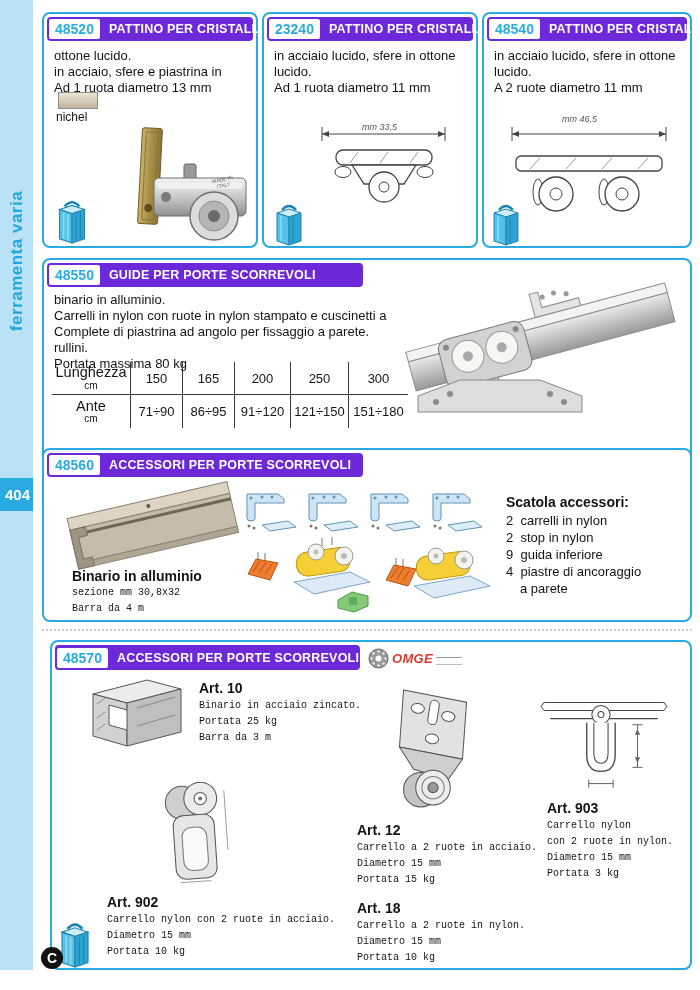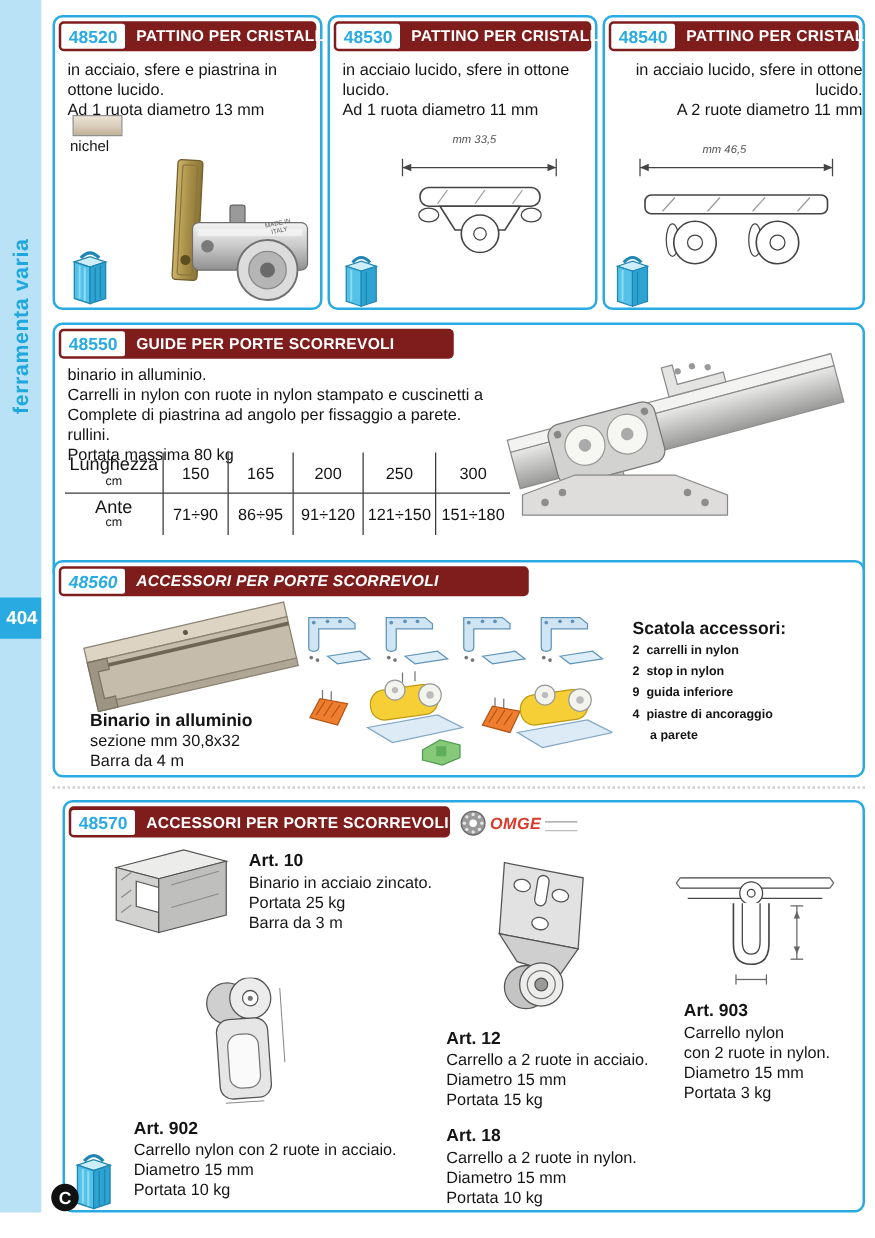--- a/index.html
+++ b/index.html
@@ -28,7 +28,7 @@
   
   .box { position:absolute; border:2px solid #29abe2; border-radius:8px; background:#fff; box-sizing:border-box; }
   .hdr {
-    position:absolute; left:3px; top:3px; height:24px; background:#7f1d1d; border-radius:4px;
+    position:absolute; left:3px; top:3px; height:24px; background:#6d28d9; border-radius:4px;
     display:flex; align-items:center; gap:9px; padding:0 8px 0 2px; box-sizing:border-box;
   }
   .hdr-full { right:3px; }

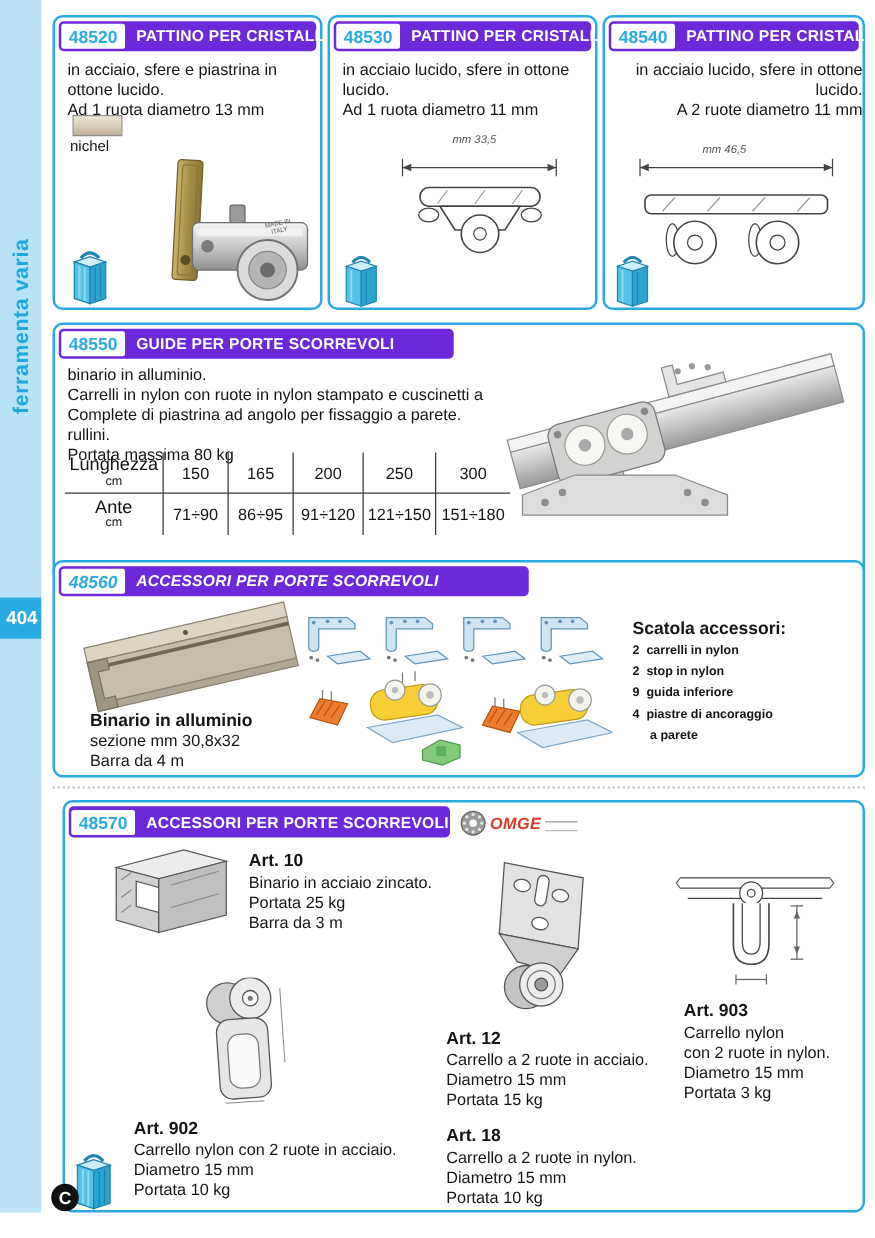--- a/index.html
+++ b/index.html
@@ -134,7 +134,7 @@
 
 <div class="box" style="left:262px;top:12px;width:216px;height:236px;">
   <div class="hdr hdr-full">
-    <span class="code">48530</span>
+    <span class="code">23240</span>
     <span class="hdr-title">PATTINO PER CRISTALLI</span>
   </div>
   <div class="desc" style="left:10px;top:34px;width:200px;">

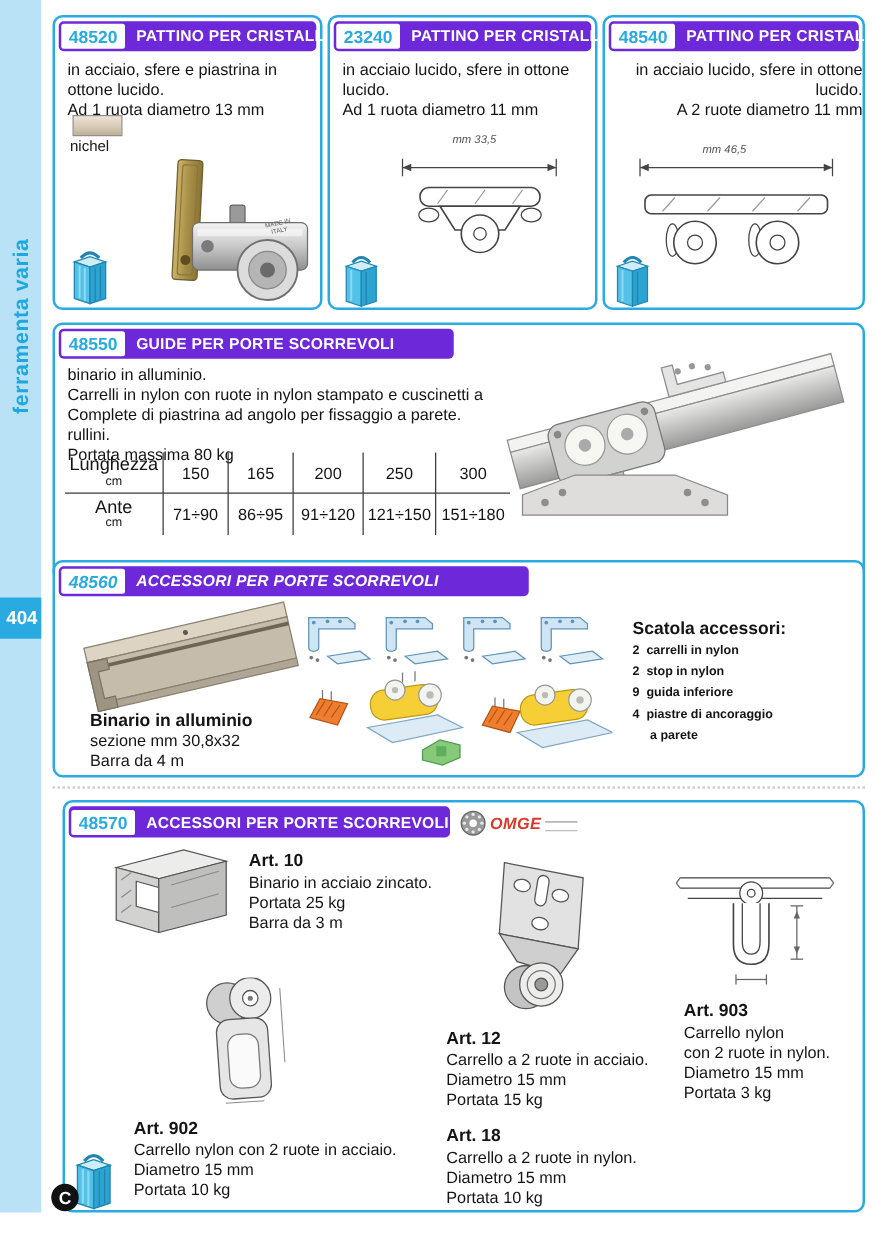--- a/index.html
+++ b/index.html
@@ -173,7 +173,7 @@
   </div>
 </div>
 
-<div class="box" style="left:482px;top:12px;width:210px;height:236px;text-align:right;">
+<div class="box" style="left:482px;top:12px;width:210px;height:236px;">
   <div class="hdr hdr-full">
     <span class="code">48540</span>
     <span class="hdr-title">PATTINO PER CRISTALLI</span>

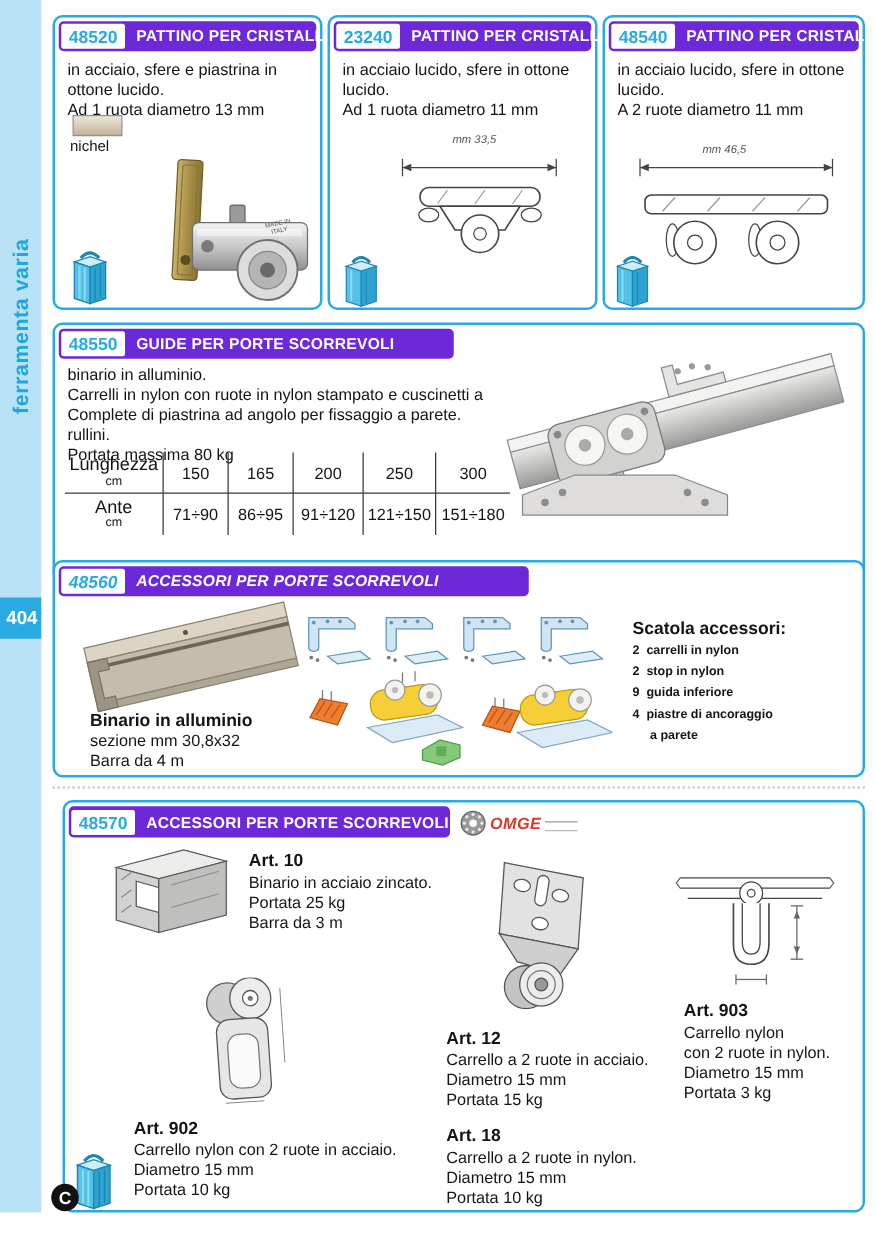--- a/index.html
+++ b/index.html
@@ -83,8 +83,8 @@
     <span class="hdr-title">PATTINO PER CRISTALLI</span>
   </div>
   <div class="desc" style="left:10px;top:34px;width:200px;">
+    <div>ottone lucido.</div>
     <div>in acciaio, sfere e piastrina in</div>
-    <div>ottone lucido.</div>
     <div>Ad 1 ruota diametro 13 mm</div>
   </div>
   <div class="swatch" style="left:14px;top:78px;"></div>

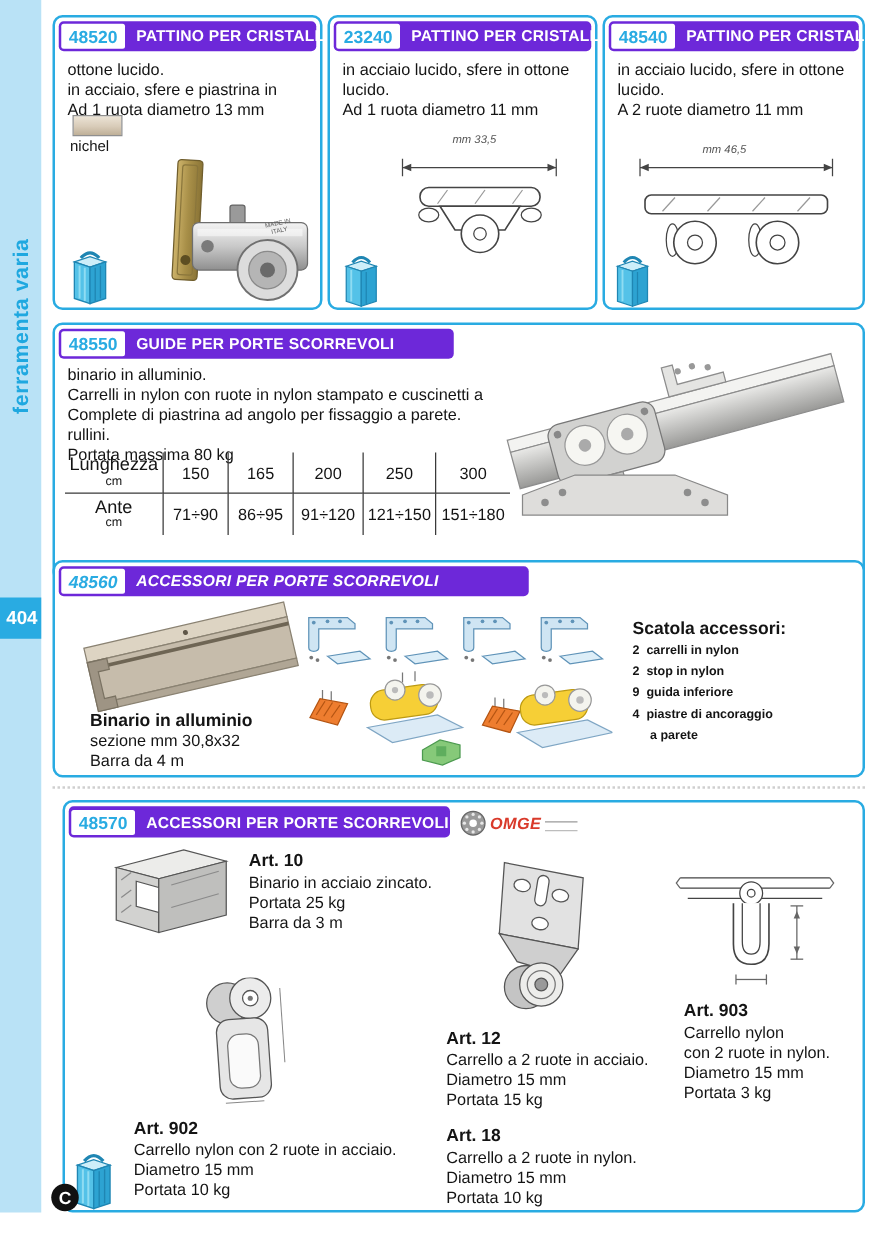--- a/index.html
+++ b/index.html
@@ -160,7 +160,7 @@
       <circle cx="68" cy="69" r="5" fill="#fff"></circle>
     </svg>
   </div>
-  <span class="dim-label" style="left:98px;top:92px;">mm 33,5</span>
+  <span class="dim-label" style="left:98px;top:108px;">mm 33,5</span>
   <div class="abs" style="left:8px;top:186px;">
     <svg width="34" height="46" viewBox="0 0 34 46">
       <path d="M10,10 Q17,2 24,10" fill="none" stroke="#1f86b3" stroke-width="2.5"></path>

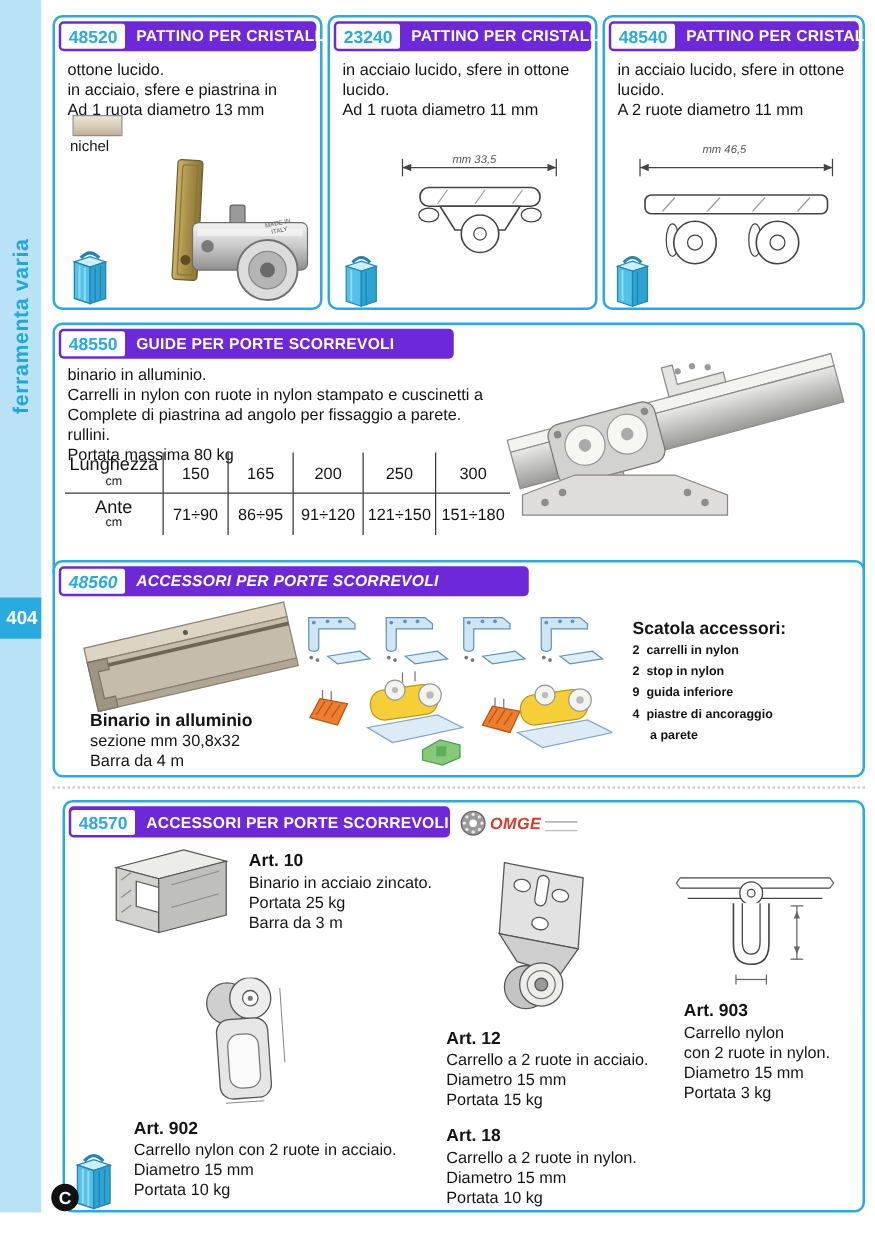--- a/index.html
+++ b/index.html
@@ -283,7 +283,7 @@
 </div>
 
 <div class="box" style="left:42px;top:448px;width:650px;height:174px;">
-  <div class="hdr" style="width:376px;font-style:italic;">
+  <div class="hdr" style="width:316px;">
     <span class="code">48560</span>
     <span class="hdr-title">ACCESSORI PER PORTE SCORREVOLI</span>
   </div>

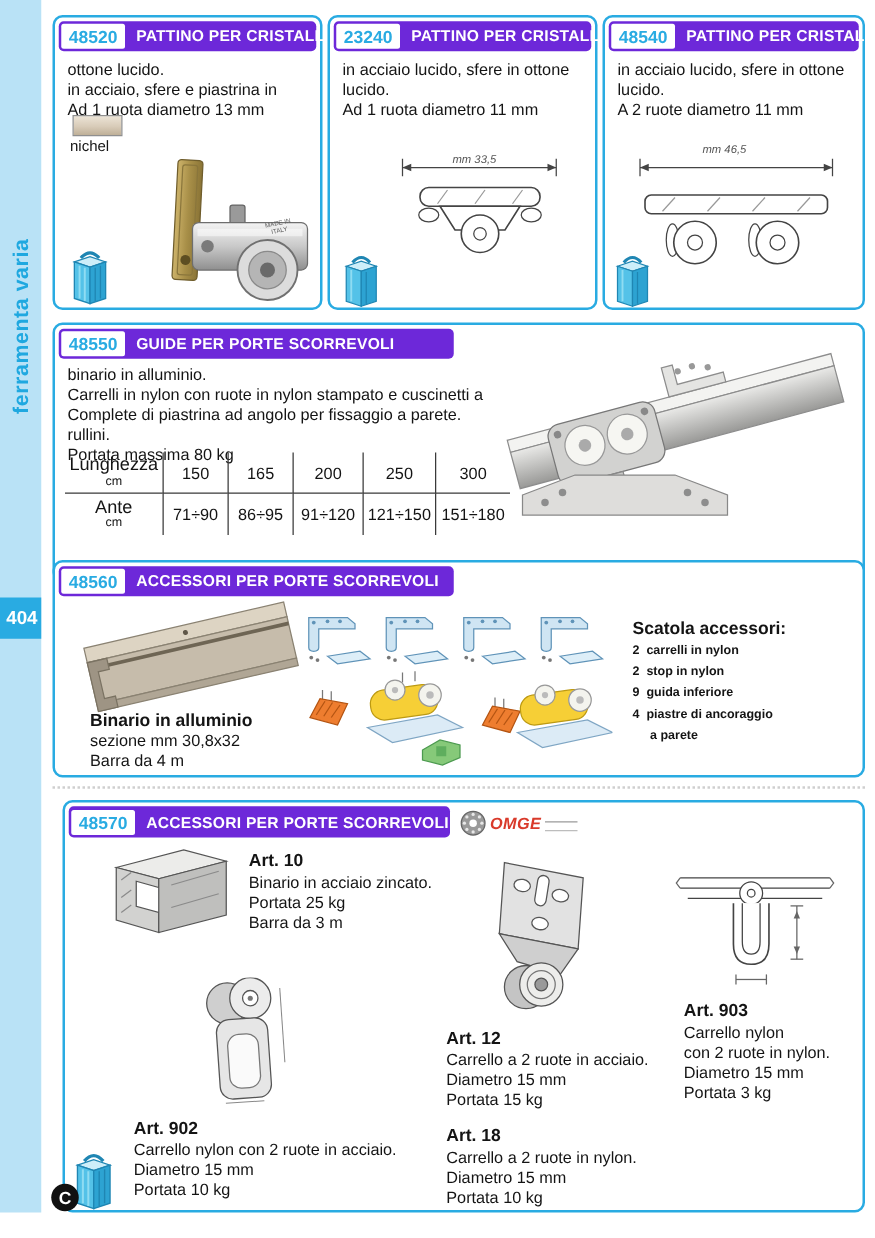--- a/index.html
+++ b/index.html
@@ -56,7 +56,7 @@
   .r1 { border-bottom:1.5px solid #3a3a3a; }
   
   .kit-title { font-size:14px; font-weight:bold; margin-bottom:2px; }
-  .kit-item { font-size:10px; line-height:17px; white-space:pre;font-weight:bold; }
+  .kit-item { font-size:13px; line-height:17px; white-space:pre; }
   .kit-item:last-child { padding-left:14px; }
   
   .art-name { font-size:14px; font-weight:bold; margin-bottom:2px; }

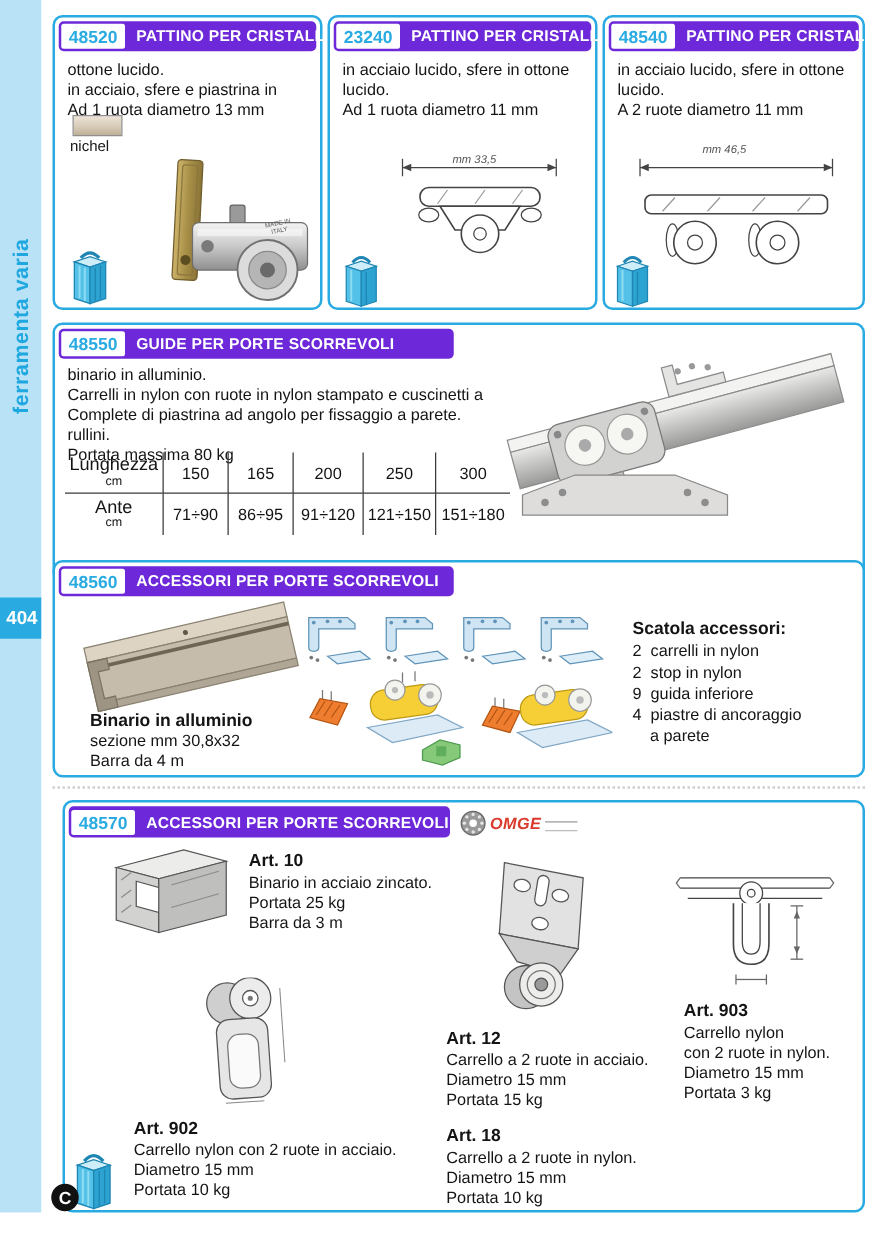--- a/index.html
+++ b/index.html
@@ -60,7 +60,7 @@
   .kit-item:last-child { padding-left:14px; }
   
   .art-name { font-size:14px; font-weight:bold; margin-bottom:2px; }
-  .art-line { font-size:13px; line-height:16px; }
+  .art-line { font-size:10px; line-height:16px;font-family:Liberation Mono, monospace; }
   
   .omge { position:absolute; display:flex; align-items:center; gap:3px; }
   .omge-text { color:#d93a2b; font-weight:bold; font-style:italic; font-size:13px; letter-spacing:0.3px; }

